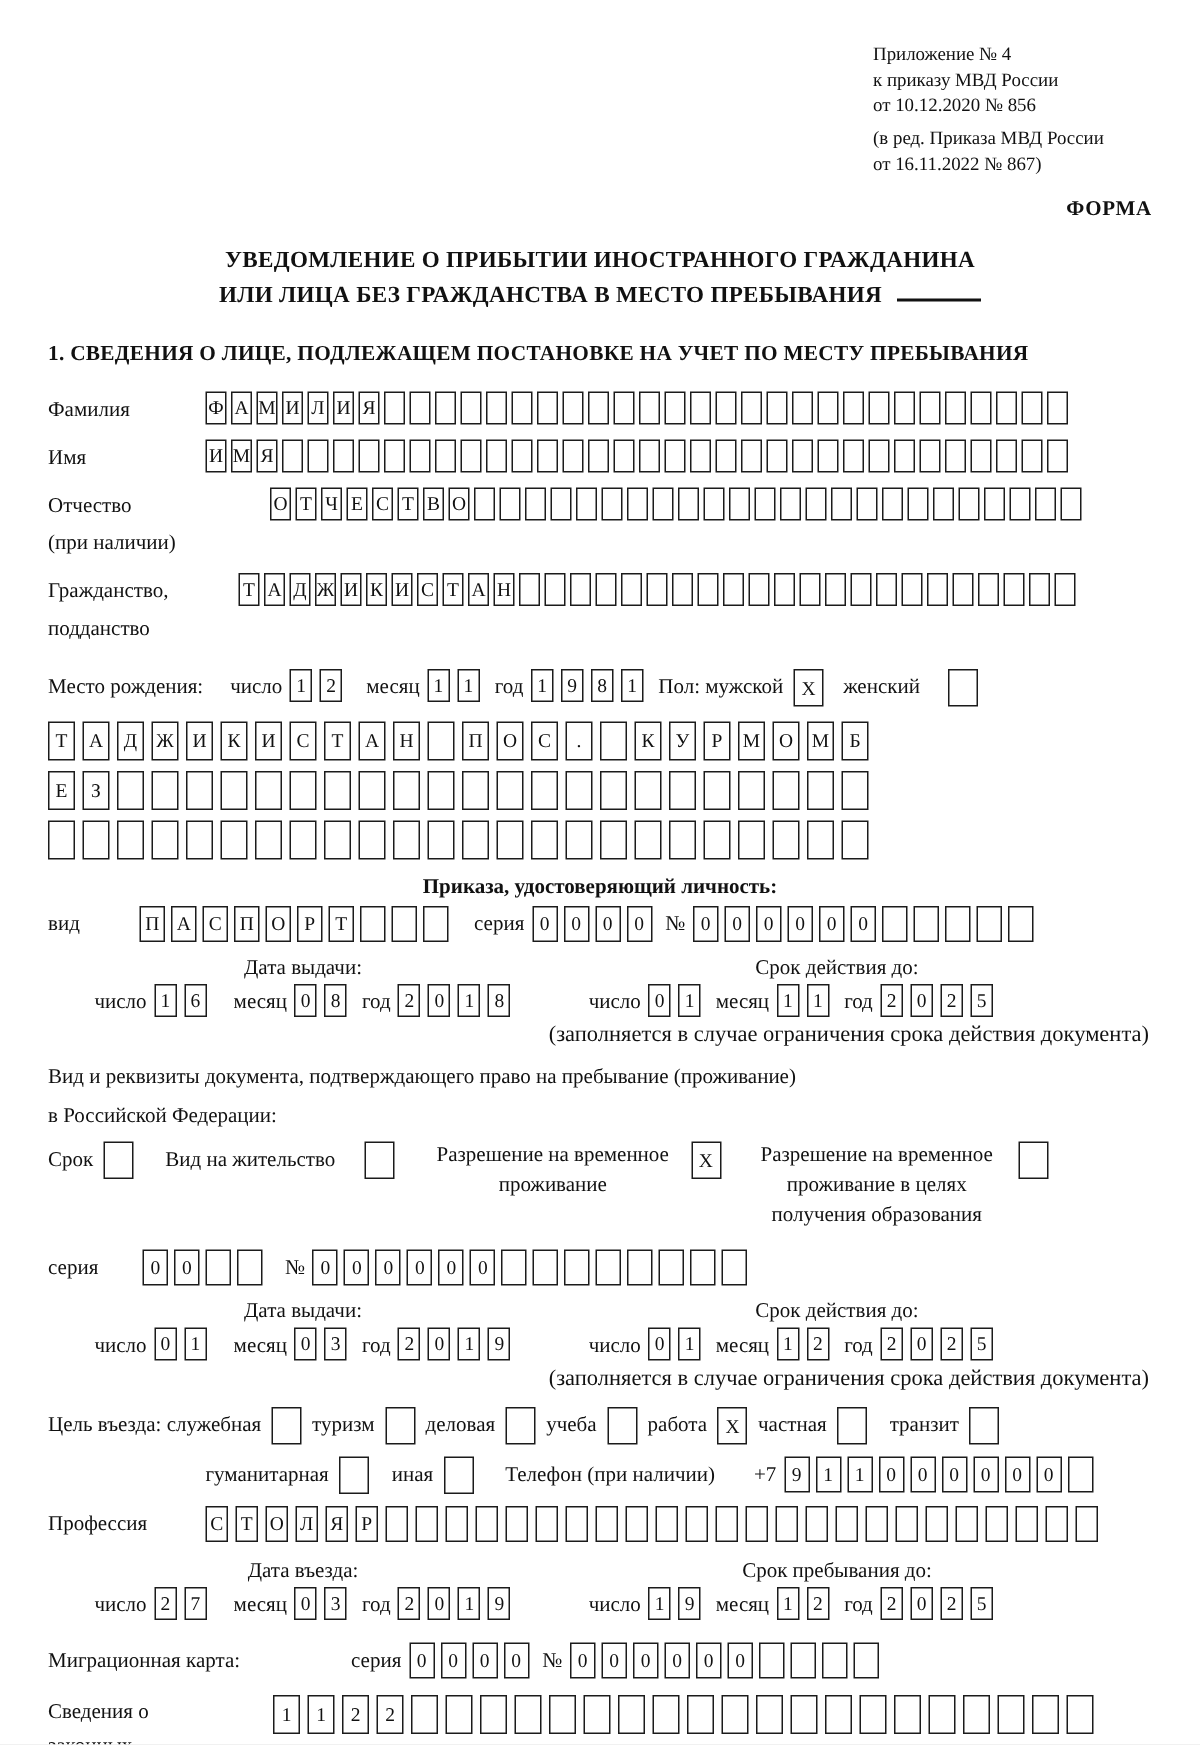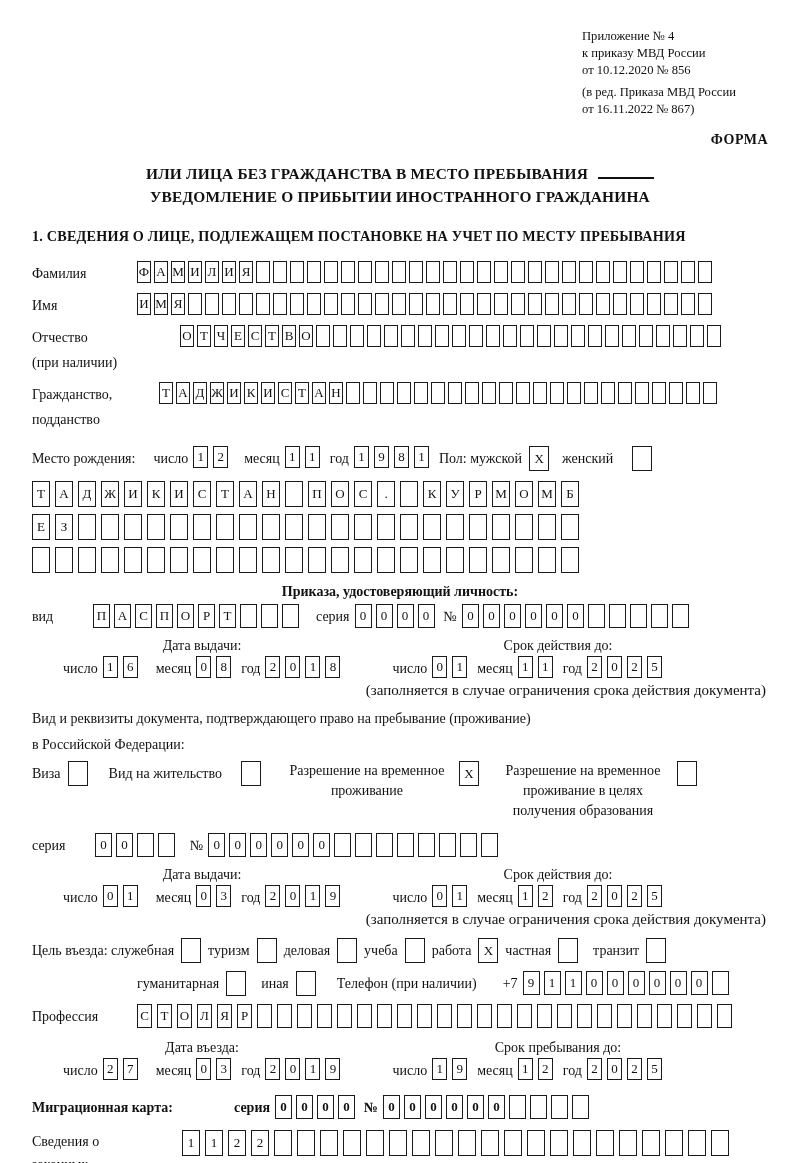--- a/index.html
+++ b/index.html
@@ -44,8 +44,8 @@
   </div>
   <div class="forma">ФОРМА</div>
   <div class="title">
+    <div>УВЕДОМЛЕНИЕ О ПРИБЫТИИ ИНОСТРАННОГО ГРАЖДАНИНА</div>
     <div><span>ИЛИ ЛИЦА БЕЗ ГРАЖДАНСТВА В МЕСТО ПРЕБЫВАНИЯ</span><span class="underline"></span></div>
-    <div>УВЕДОМЛЕНИЕ О ПРИБЫТИИ ИНОСТРАННОГО ГРАЖДАНИНА</div>
   </div>
   <div class="sec">1. СВЕДЕНИЯ О ЛИЦЕ, ПОДЛЕЖАЩЕМ ПОСТАНОВКЕ НА УЧЕТ ПО МЕСТУ ПРЕБЫВАНИЯ</div>
   <div id="form-body">

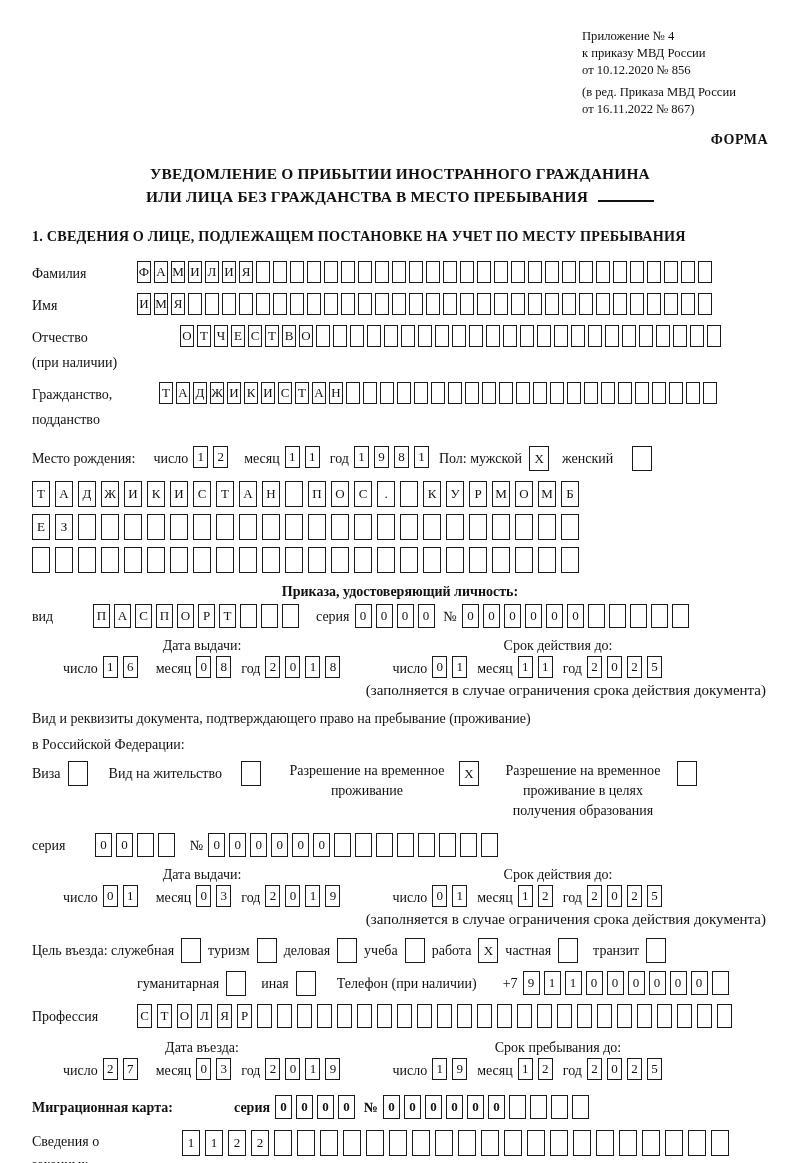--- a/index.html
+++ b/index.html
@@ -367,7 +367,7 @@
       <div class="plain" style="margin-top: 10px;">Вид и реквизиты документа, подтверждающего право на пребывание (проживание)</div>
       <div class="plain" style="margin-top: 6px;">в Российской Федерации:</div>
       <div class="line" style="margin-top: 6px;">
-        <span class="txt">Виза</span>
+        <span class="txt">Срок</span>
         <span class="chk"></span>
         <span class="sp" style="width: 14px;"></span>
         <span class="txt">Вид на жительство</span>

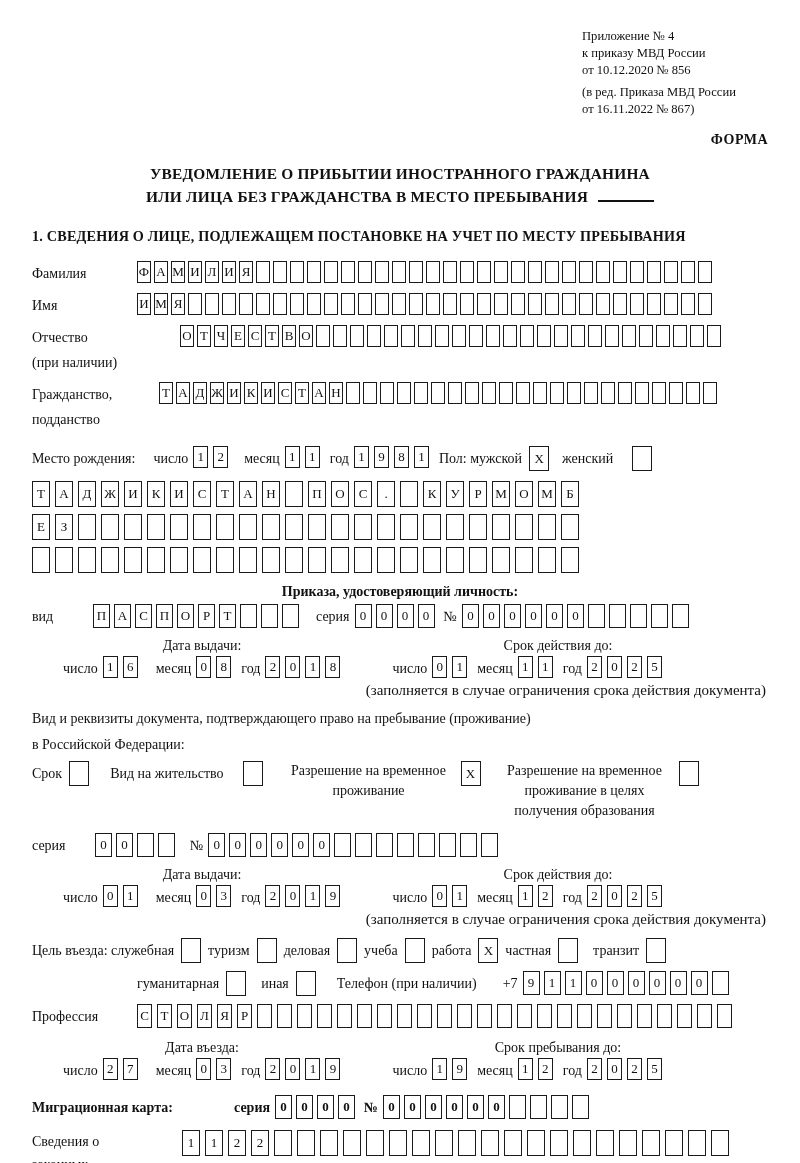--- a/index.html
+++ b/index.html
@@ -541,7 +541,7 @@
         <span class="cell" style="width: 13px; margin-right: 5px; height: 20px; line-height: 20px;">2</span>
         <span class="cell" style="width: 13px; margin-right: 5px; height: 20px; line-height: 20px;">5</span>
       </div>
-      <div class="line" style="margin-top: 12px; font-weight: bold;">
+      <div class="line" style="margin-top: 12px;">
         <span class="txt" style="width: 172px;">Миграционная карта:</span>
         <span class="sp" style="width: 20px;"></span>
         <span class="txt">серия</span>

